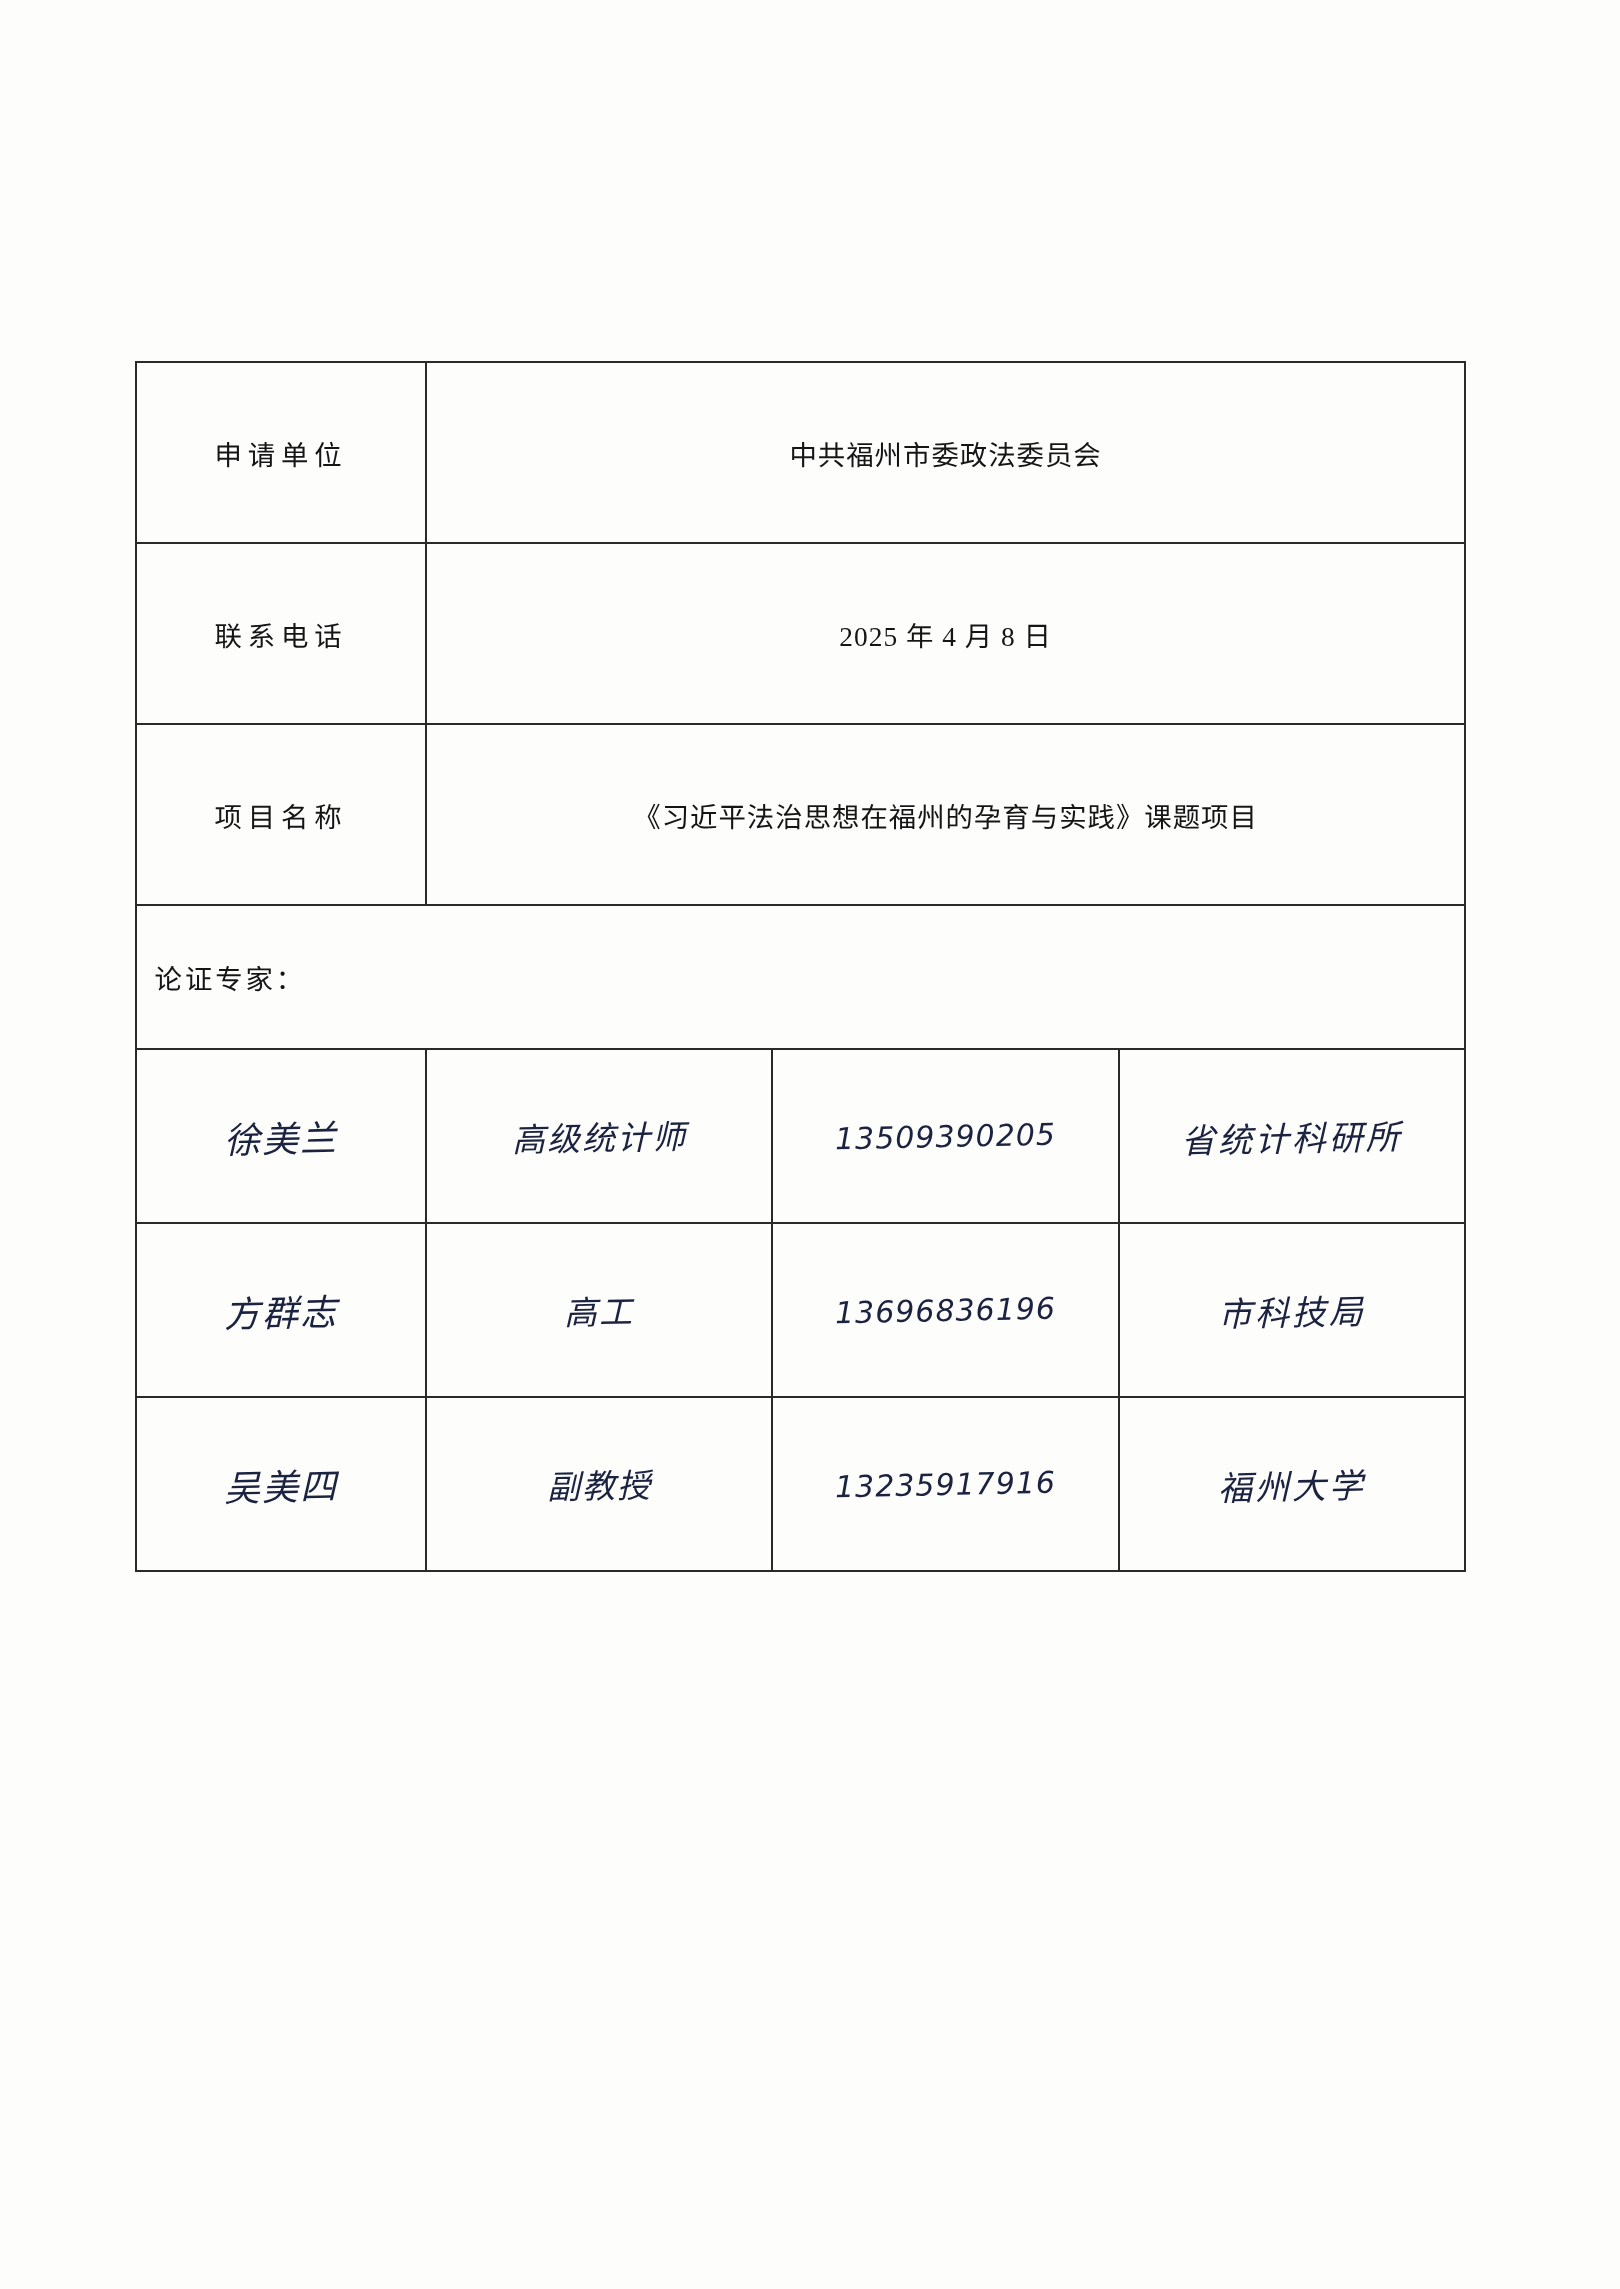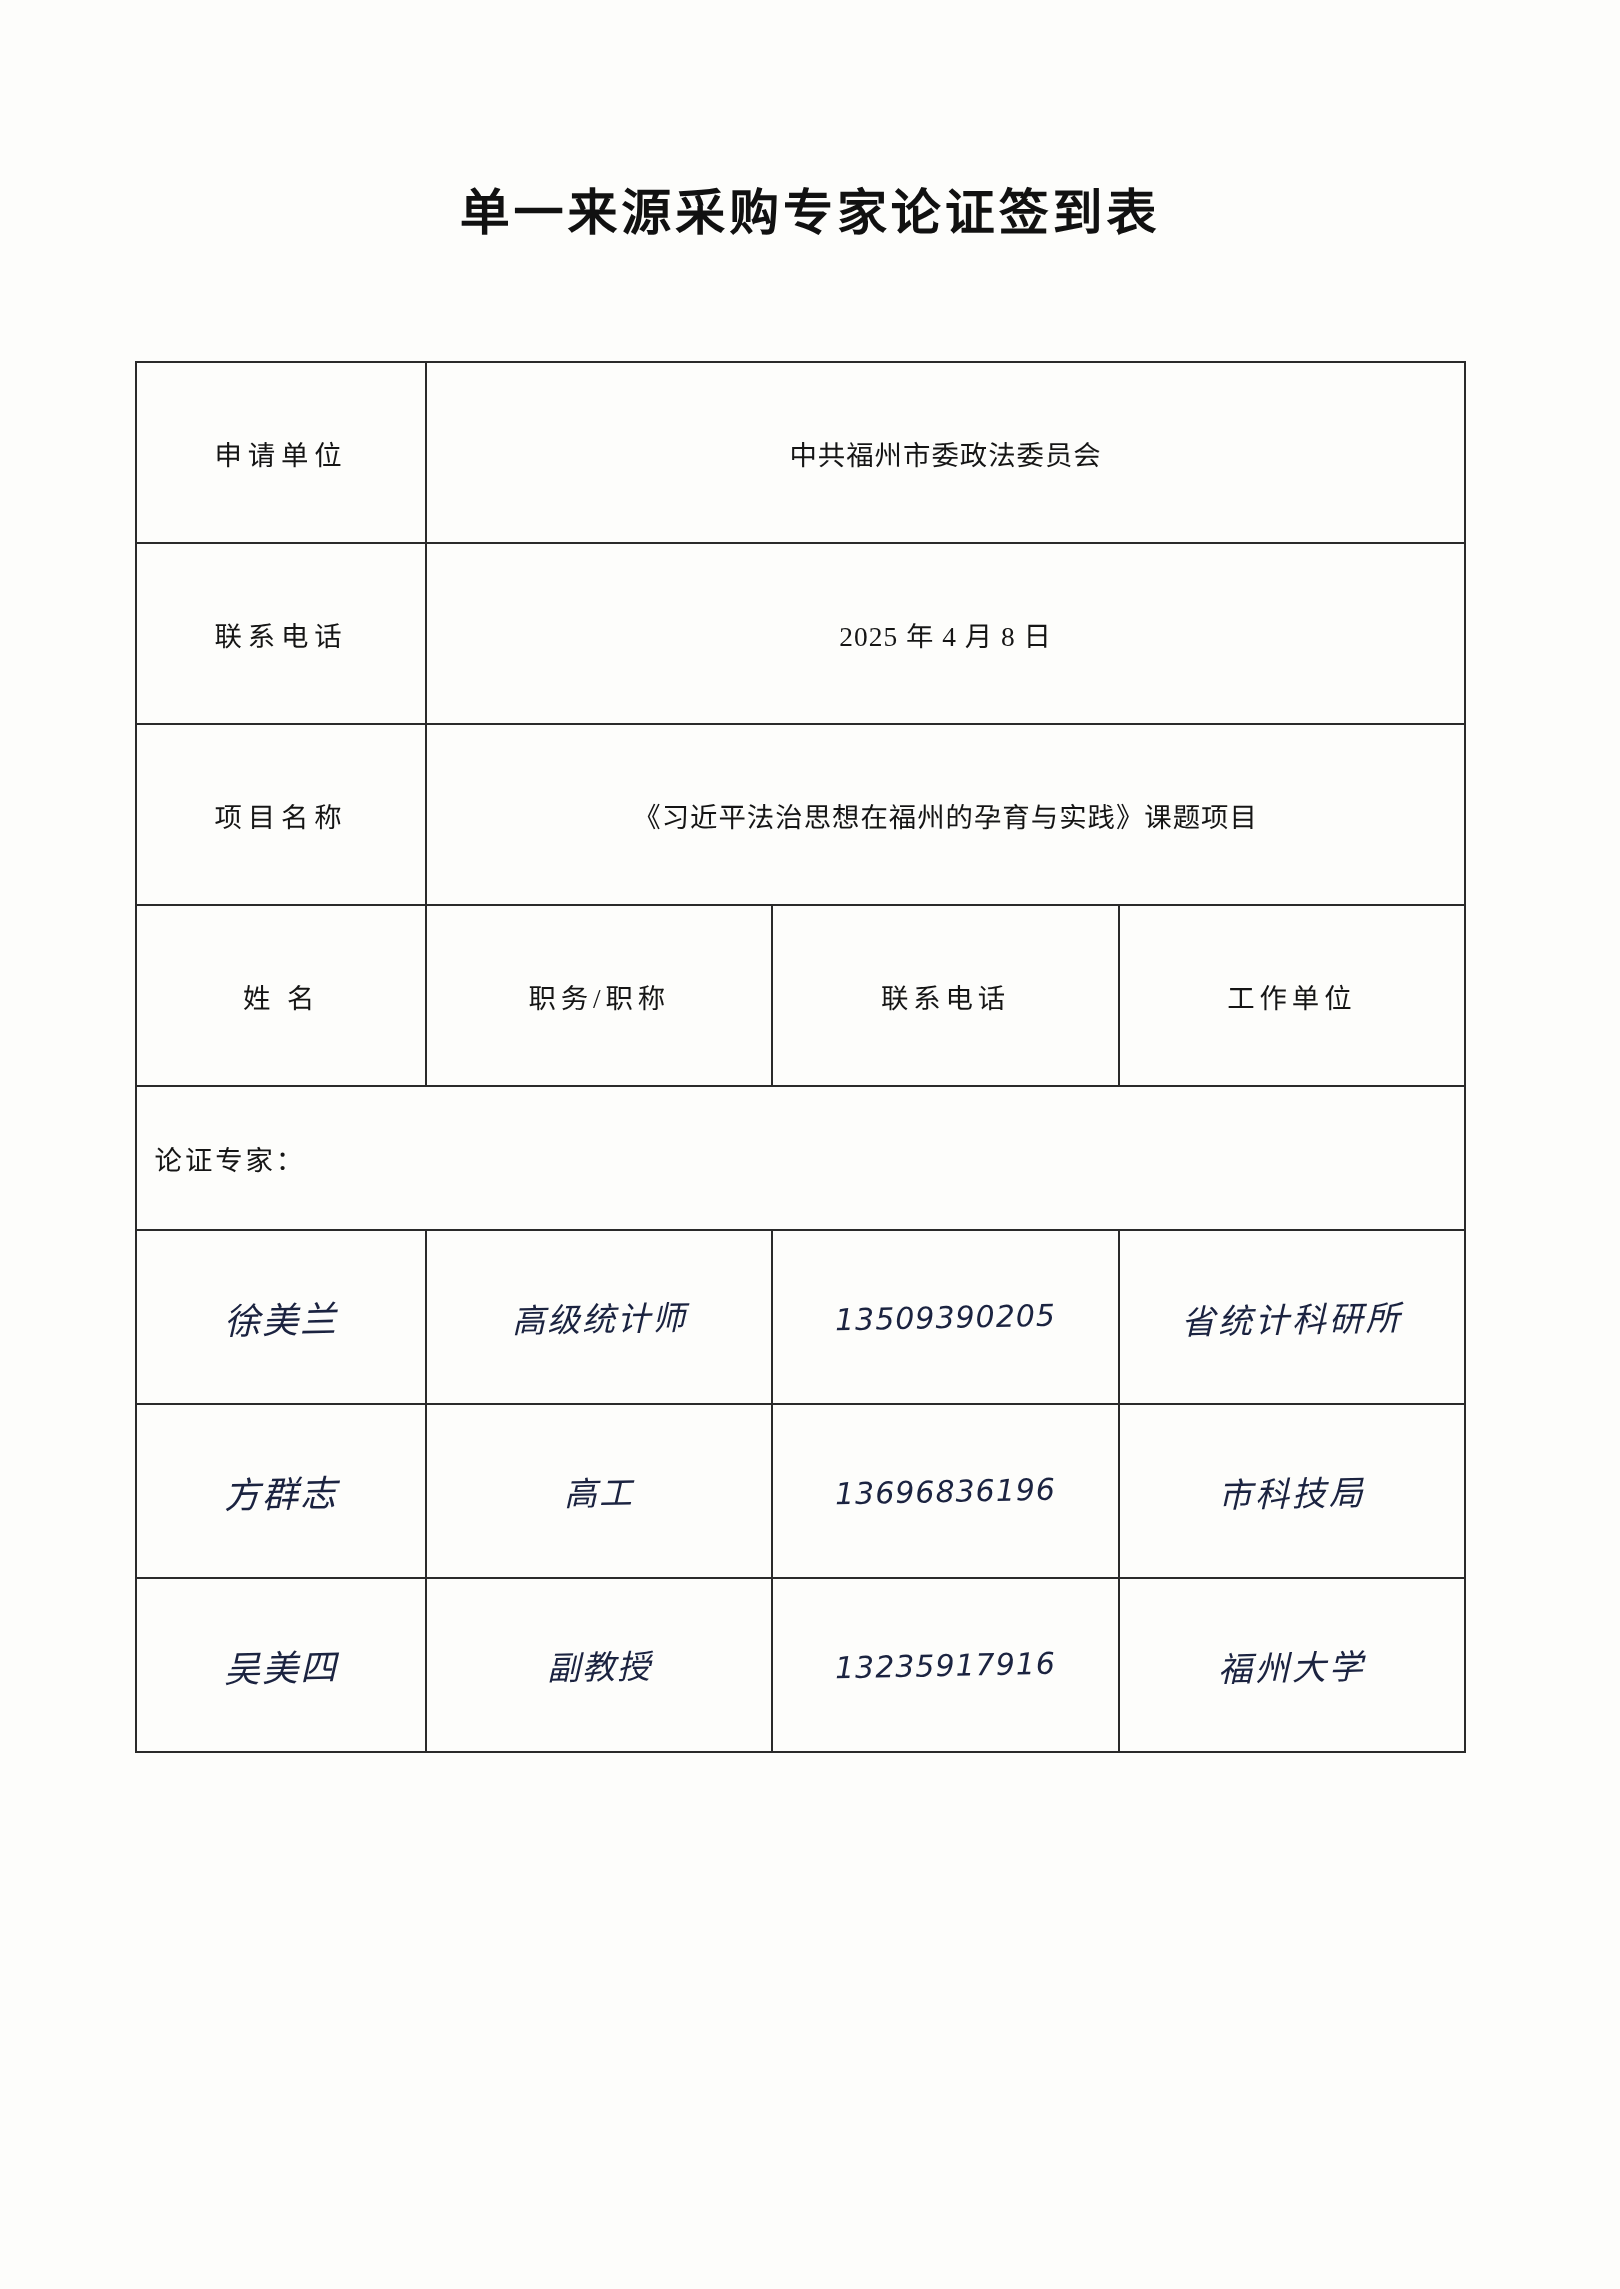--- a/index.html
+++ b/index.html
@@ -103,7 +103,6 @@
 
 <div class="page">
 
-  <div class="doc-title">单一来源采购专家论证签到表</div>
 
   <div class="table-wrap">
     <table class="form">

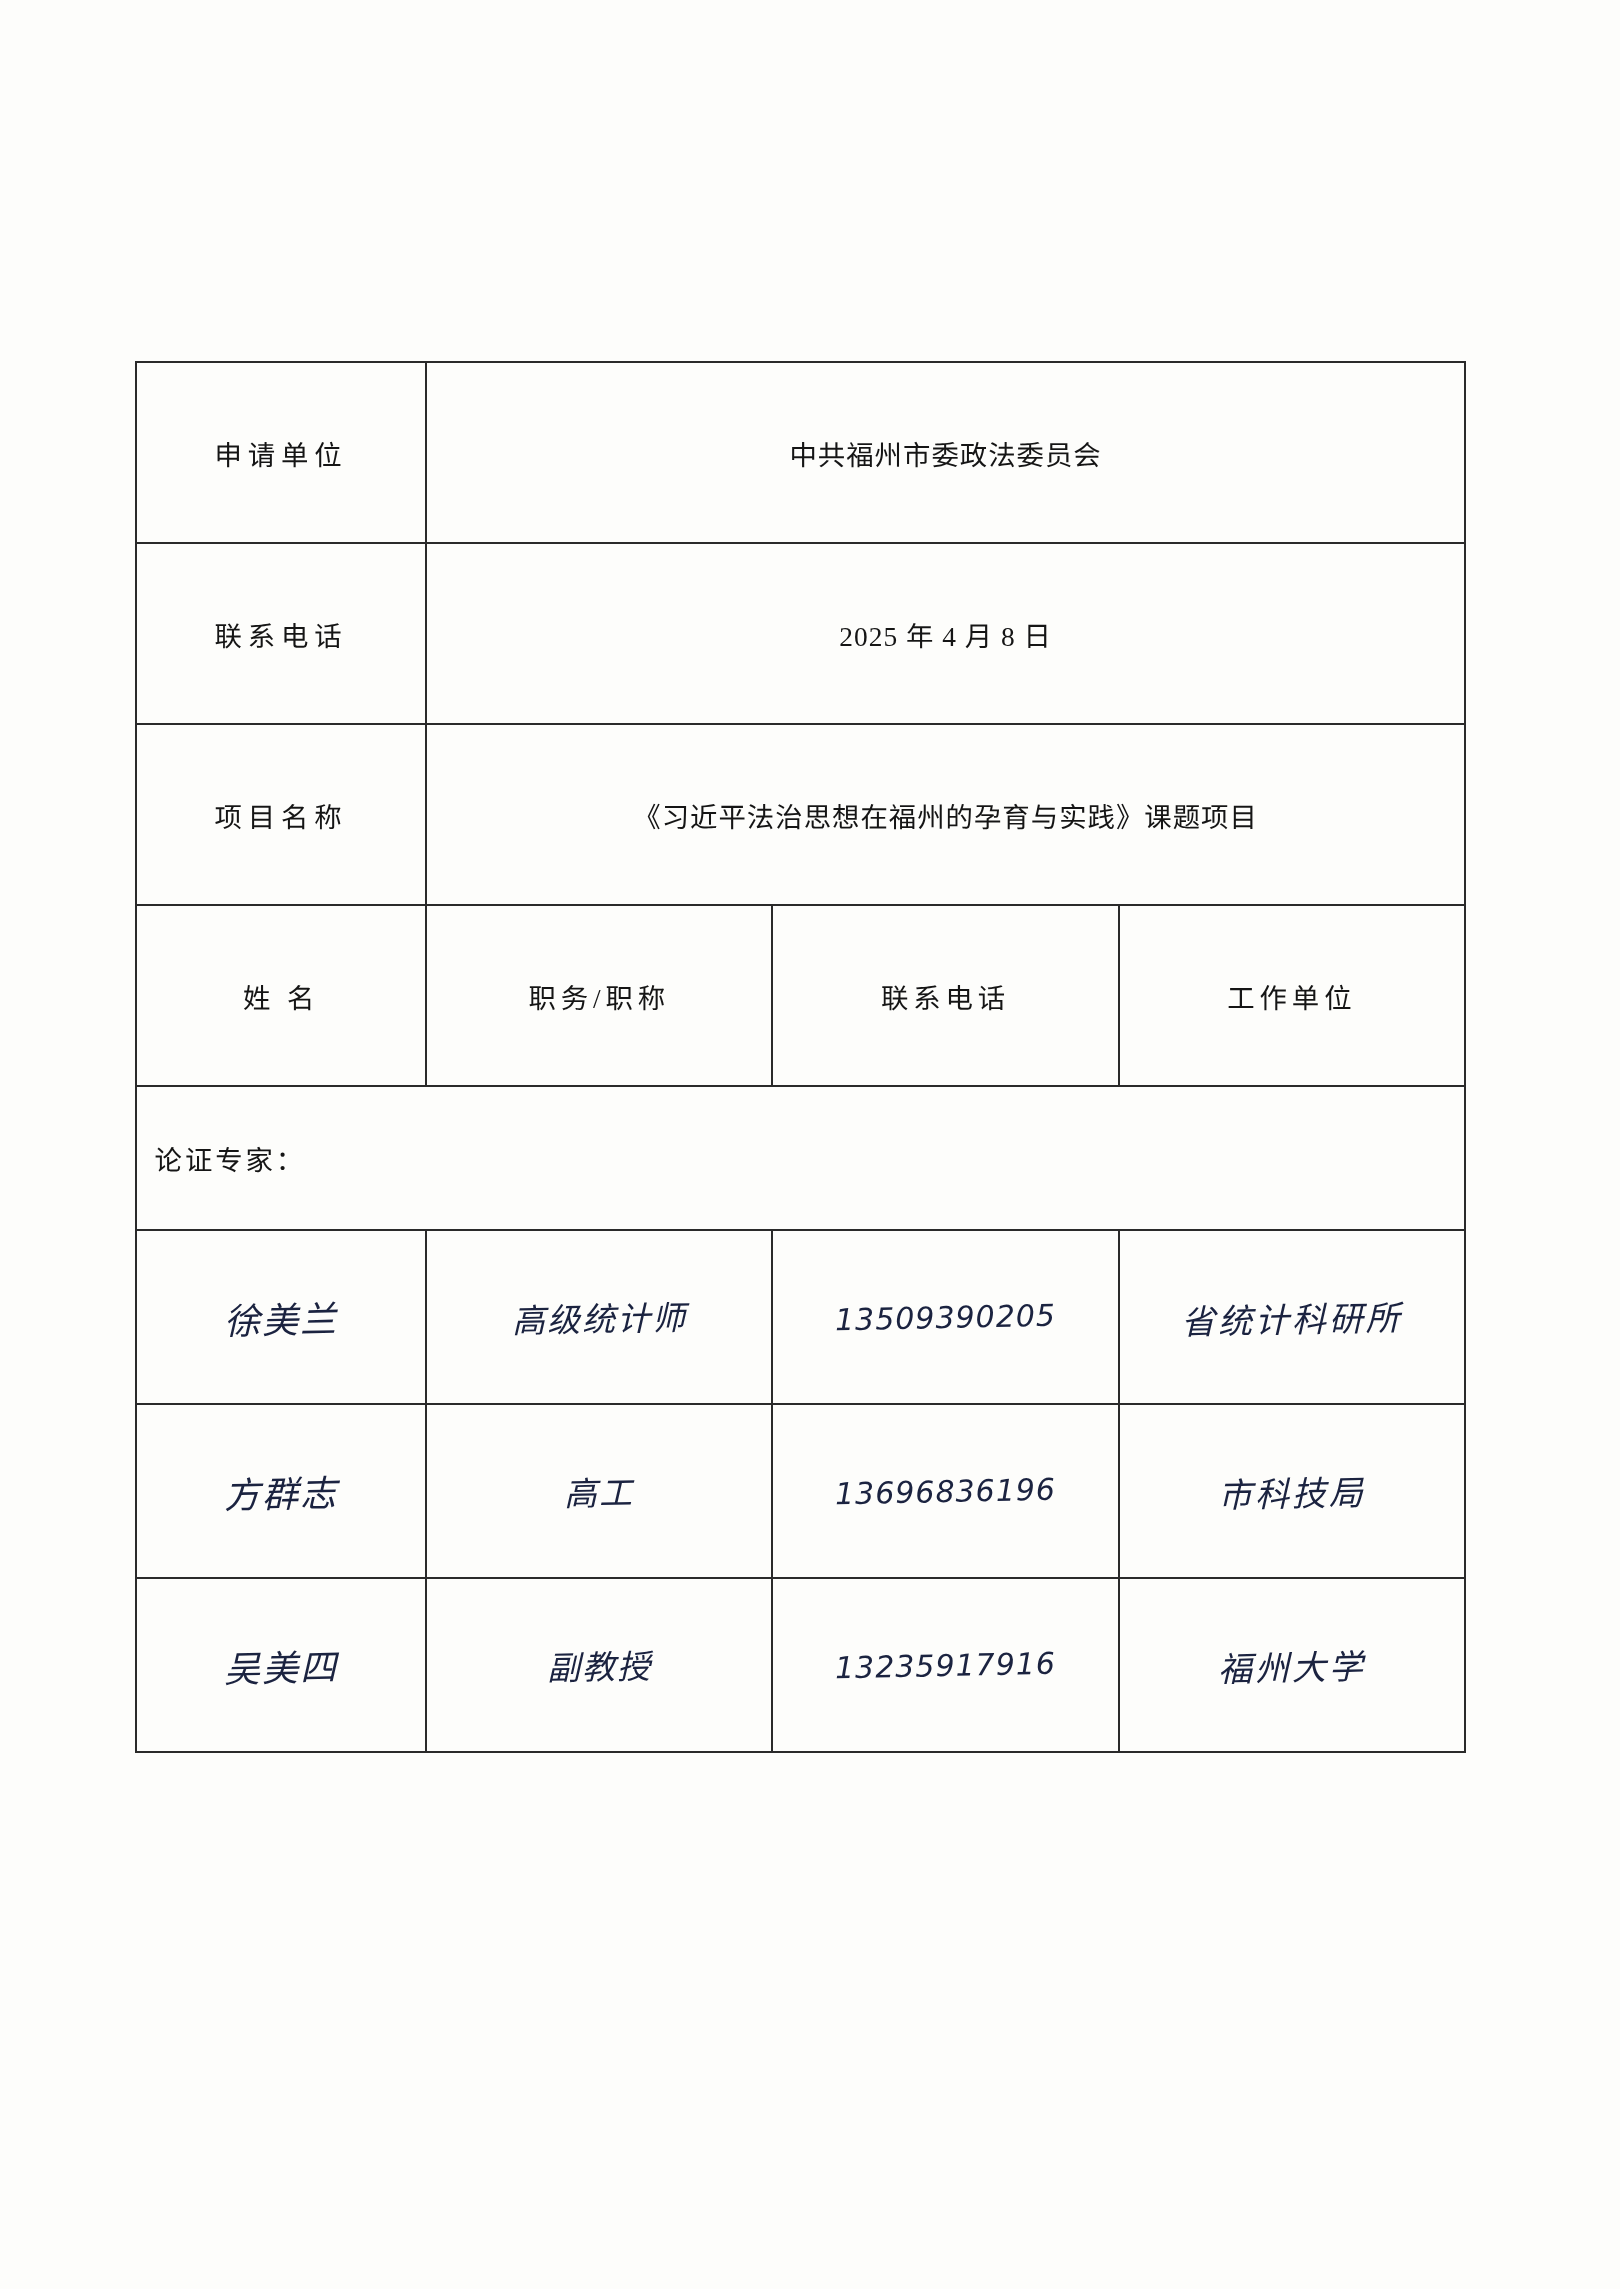--- a/index.html
+++ b/index.html
@@ -120,12 +120,6 @@
           <td class="value-cell" colspan="3">《习近平法治思想在福州的孕育与实践》课题项目</td>
         </tr>
 
-        <tr class="row-head">
-          <td class="head-cell c-name">姓 名</td>
-          <td class="head-cell c-title">职务/职称</td>
-          <td class="head-cell c-phone">联系电话</td>
-          <td class="head-cell c-org">工作单位</td>
-        </tr>
 
         <tr class="row-expert-label">
           <td class="expert-label" colspan="4">论证专家：</td>

